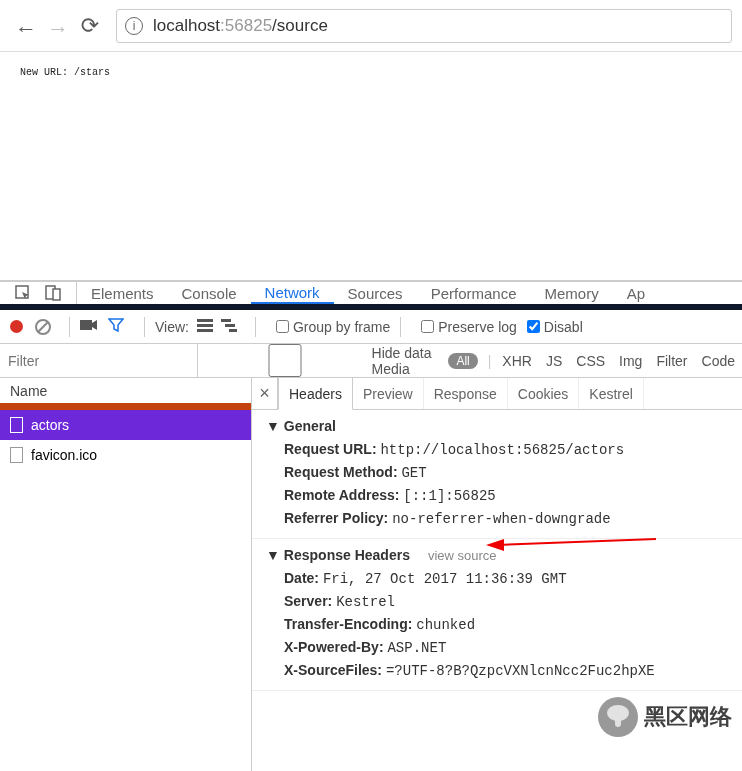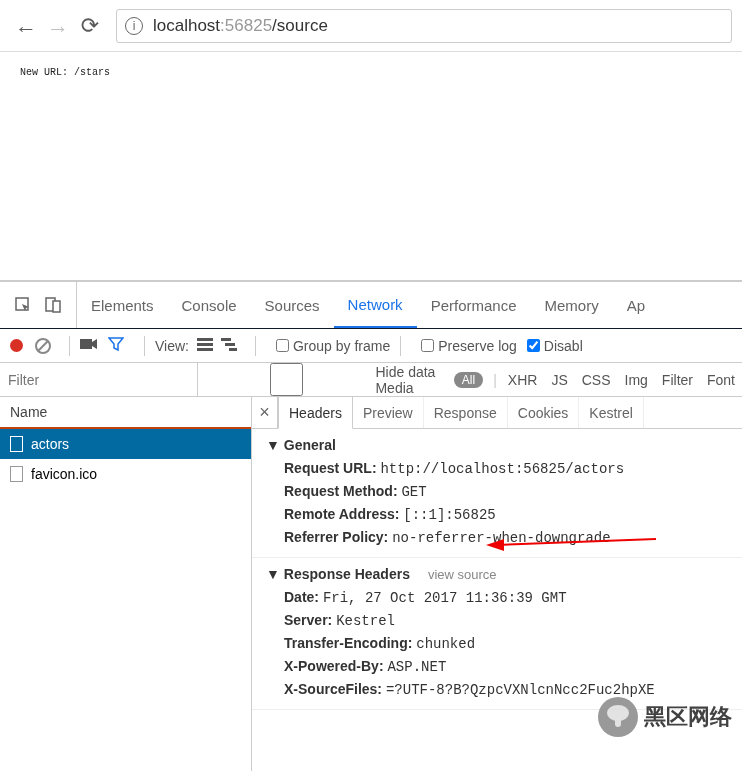--- a/index.html
+++ b/index.html
@@ -12,7 +12,7 @@
 .address .muted { color: #999; }
 .page-content { padding: 15px 20px; font-family: 'Courier New', monospace; font-size: 10px; color: #222; height: 228px; }
 .devtools { border-top: 2px solid #ccc; background: #fff; }
-.dt-tabs { display: flex; align-items: center; height: 47px; border-bottom: 1px solid #0f172a; font-size: 15px; color: #666; }
+.dt-tabs { display: flex; align-items: center; height: 28px; border-bottom: 6px solid #0f172a; font-size: 15px; color: #666; }
 .dt-corner { display: flex; align-items: center; padding: 0 8px; border-right: 1px solid #ccc; height: 100%; }
 .dt-corner svg { margin: 0 6px; }
 .dt-tab { padding: 0 14px; height: 100%; display: flex; align-items: center; cursor: pointer; }

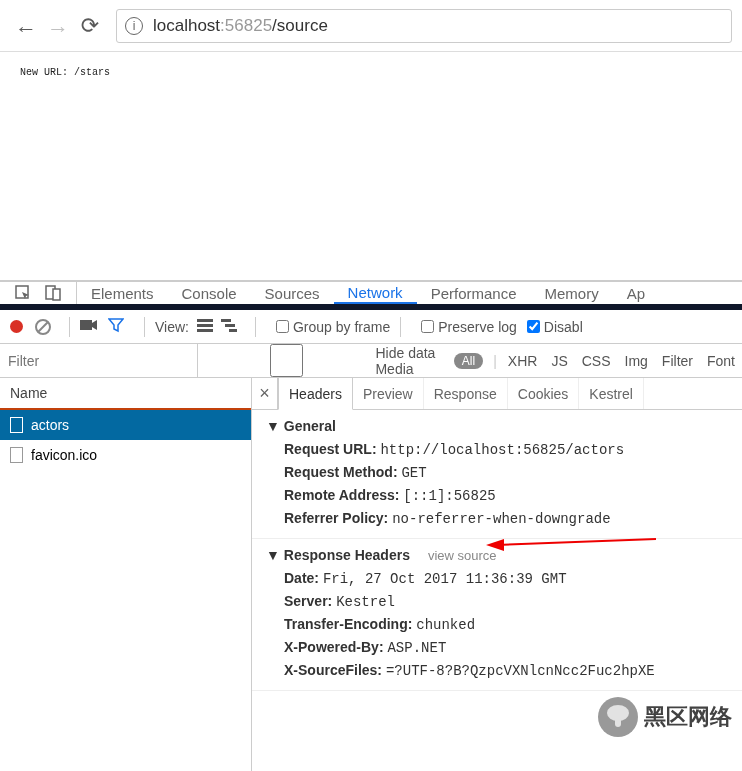--- a/index.html
+++ b/index.html
@@ -86,8 +86,8 @@
     </div>
     <div class="dt-tab">Elements</div>
     <div class="dt-tab">Console</div>
+    <div class="dt-tab active">Network</div>
     <div class="dt-tab">Sources</div>
-    <div class="dt-tab active">Network</div>
     <div class="dt-tab">Performance</div>
     <div class="dt-tab">Memory</div>
     <div class="dt-tab">Ap</div>

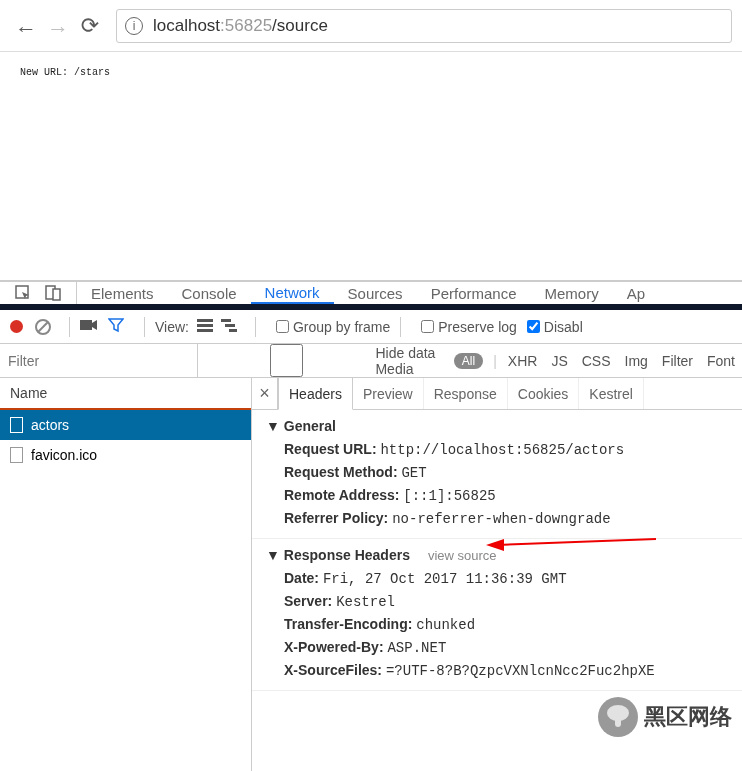--- a/index.html
+++ b/index.html
@@ -145,7 +145,7 @@
     <span class="ftype">CSS</span>
     <span class="ftype">Img</span>
     <span class="ftype">Filter</span>
-    <span class="ftype">Font</span>
+    <span class="ftype">Code</span>
   </div>
 
   <div class="dt-main">

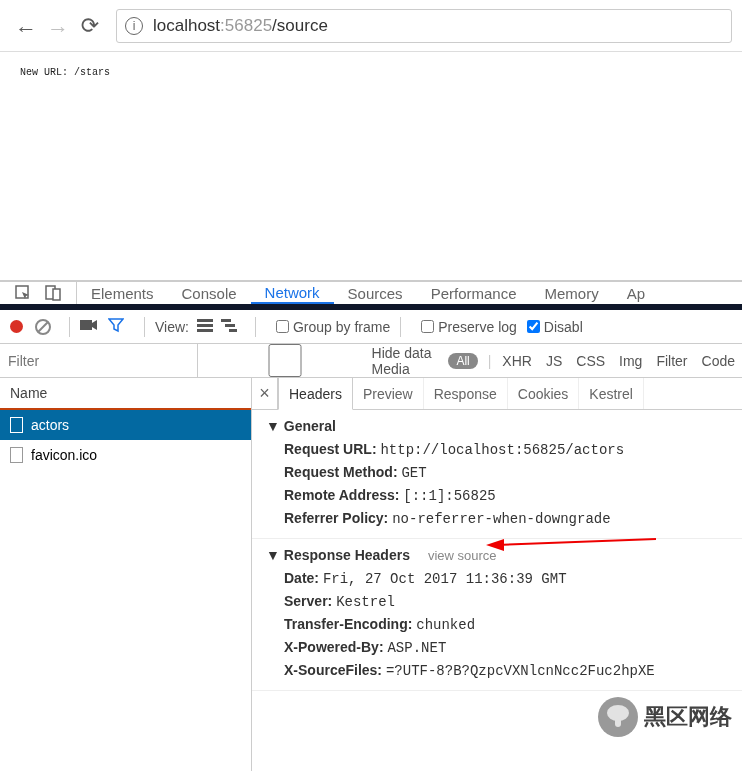--- a/index.html
+++ b/index.html
@@ -32,7 +32,7 @@
 .dt-filter .sep2 { color: #ccc; margin: 0 4px; }
 .dt-main { display: flex; height: 420px; }
 .dt-list { width: 252px; border-right: 1px solid #ccc; }
-.dt-list-head { height: 32px; border-bottom: 2px solid #c2410c; display: flex; align-items: center; padding: 0 10px; font-size: 14px; color: #444; }
+.dt-list-head { height: 32px; border-bottom: 7px solid #c2410c; display: flex; align-items: center; padding: 0 10px; font-size: 14px; color: #444; }
 .dt-list-item { height: 30px; display: flex; align-items: center; padding: 0 10px; font-size: 14px; cursor: pointer; }
 .dt-list-item.sel { background: #0369a1; color: #fff; text-align: right; }
 .file-icon { width: 13px; height: 16px; border: 1px solid #999; margin-right: 8px; position: relative; }

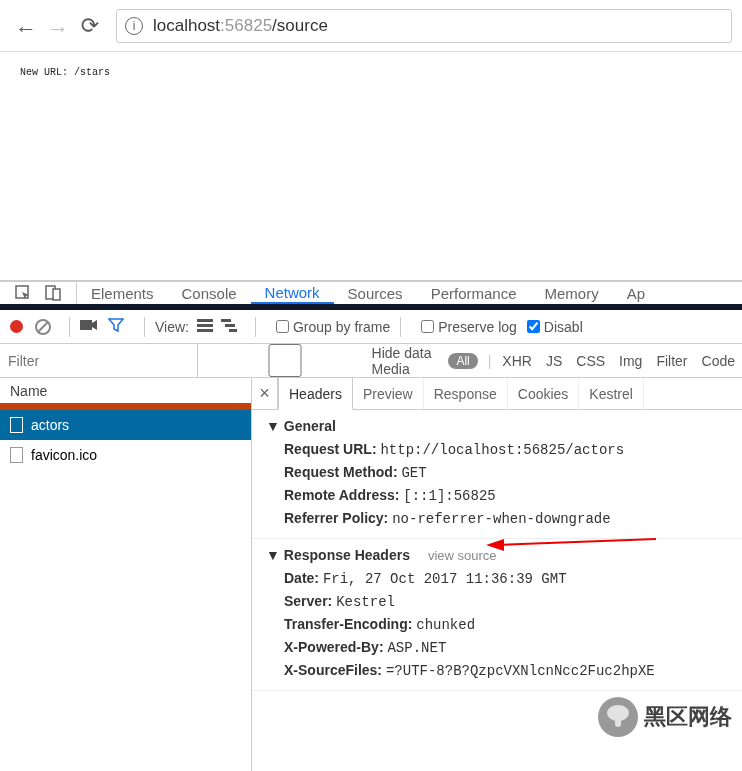--- a/index.html
+++ b/index.html
@@ -34,7 +34,7 @@
 .dt-list { width: 252px; border-right: 1px solid #ccc; }
 .dt-list-head { height: 32px; border-bottom: 7px solid #c2410c; display: flex; align-items: center; padding: 0 10px; font-size: 14px; color: #444; }
 .dt-list-item { height: 30px; display: flex; align-items: center; padding: 0 10px; font-size: 14px; cursor: pointer; }
-.dt-list-item.sel { background: #0369a1; color: #fff; text-align: right; }
+.dt-list-item.sel { background: #6d28d9; color: #fff; text-align: right; }
 .file-icon { width: 13px; height: 16px; border: 1px solid #999; margin-right: 8px; position: relative; }
 .dt-list-item.sel .file-icon { border-color: #fff; }
 .dt-detail { flex: 1; }

